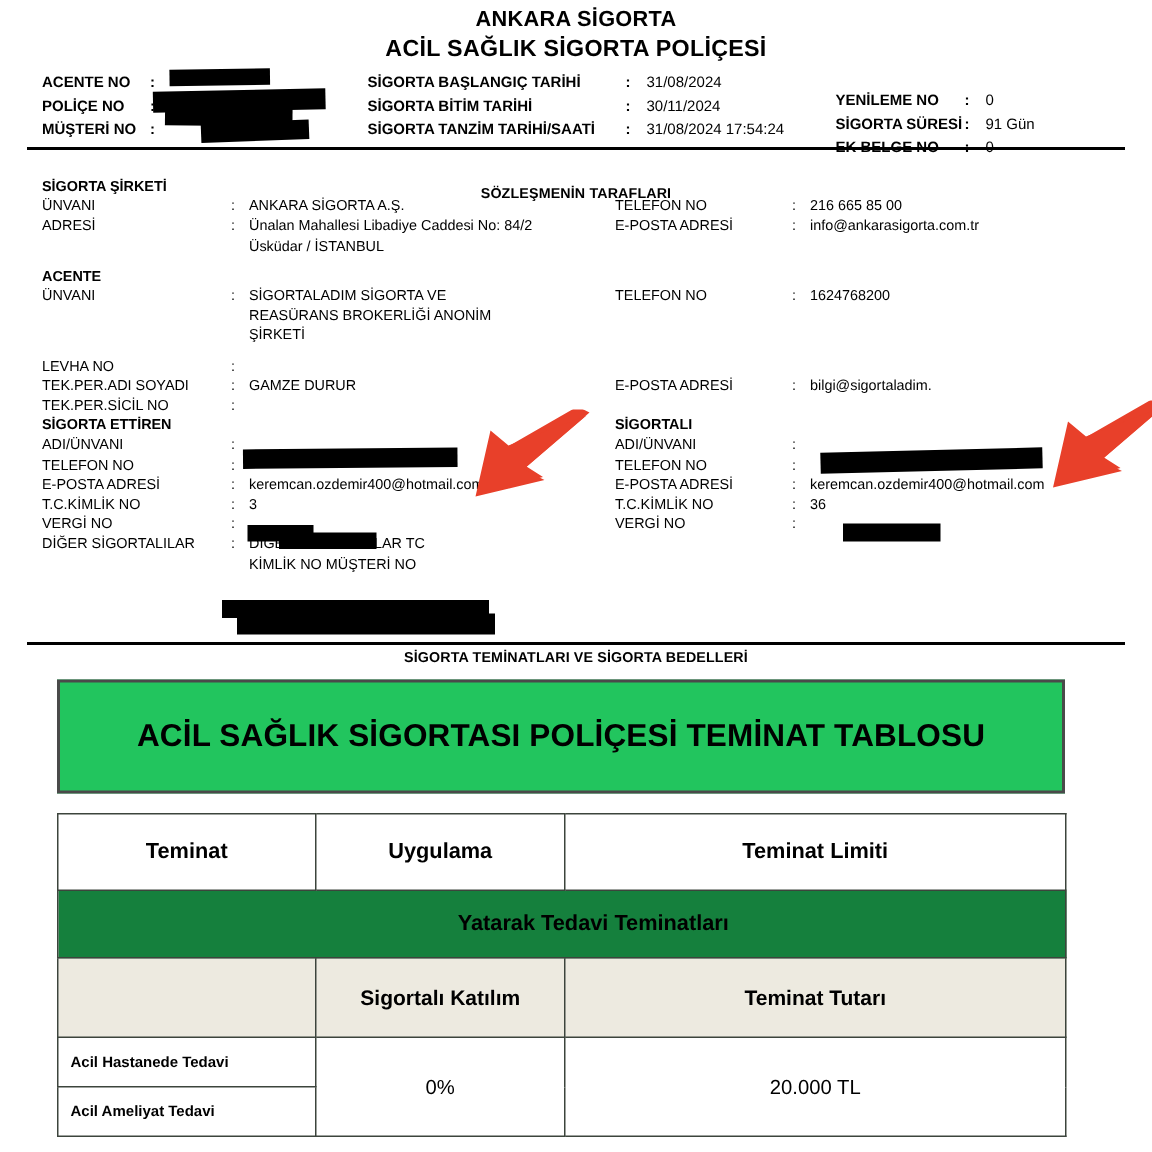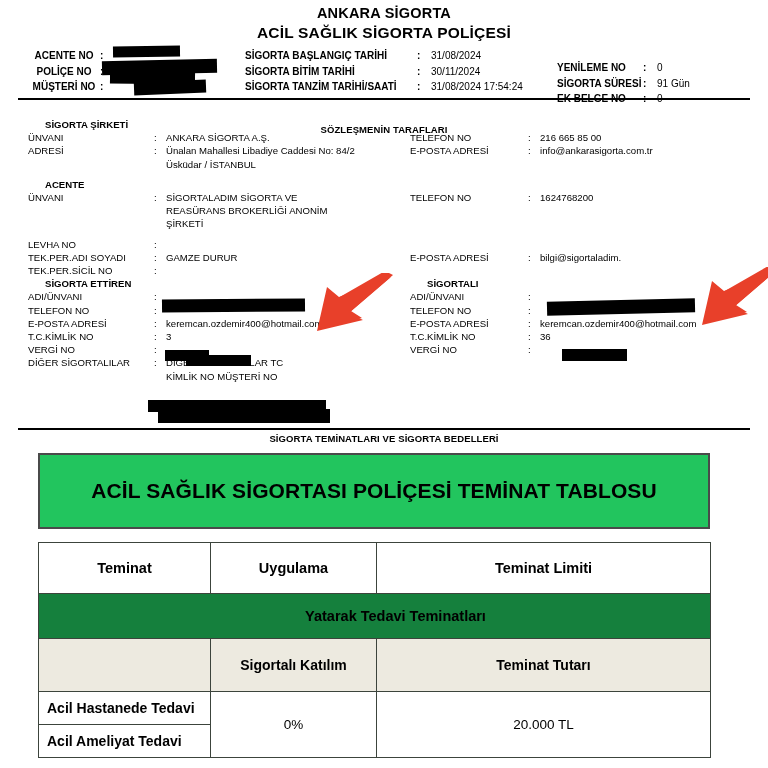--- a/index.html
+++ b/index.html
@@ -70,7 +70,7 @@
     white-space: nowrap;
   }
 
-  .c1 .hlabel { width: 72px; text-align: center; }
+  .c1 .hlabel { width: 72px; }
   .c1 .hcolon { width: 16px; }
   .c2 .hlabel { width: 172px; }
   .c2 .hcolon { width: 14px; }

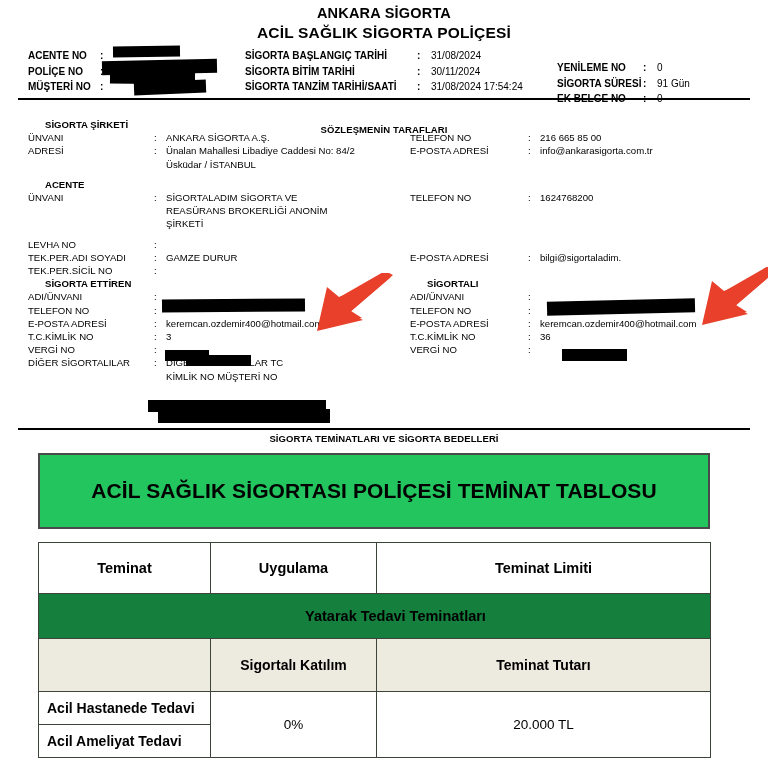--- a/index.html
+++ b/index.html
@@ -135,7 +135,6 @@
   }
   .prow.group .plabel {
     font-weight: bold;
-    margin-left: 17px;
   }
   .right .prow .plabel {
     width: 118px;

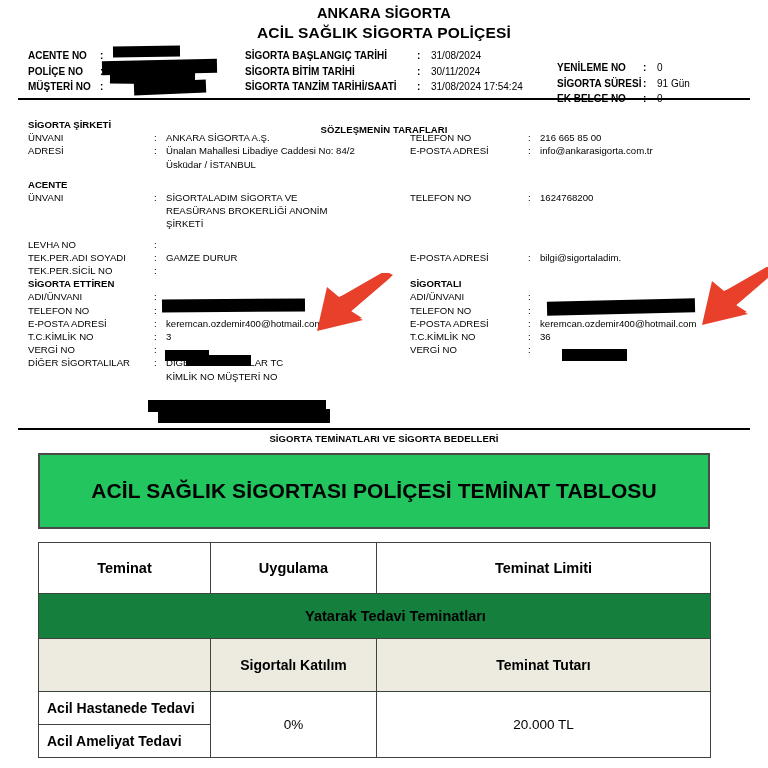--- a/index.html
+++ b/index.html
@@ -216,7 +216,7 @@
     font-weight: bold;
     text-align: left;
     padding-left: 8px;
-    font-size: 14px;
+    font-size: 10px;
   }
 </style>
 </head>

